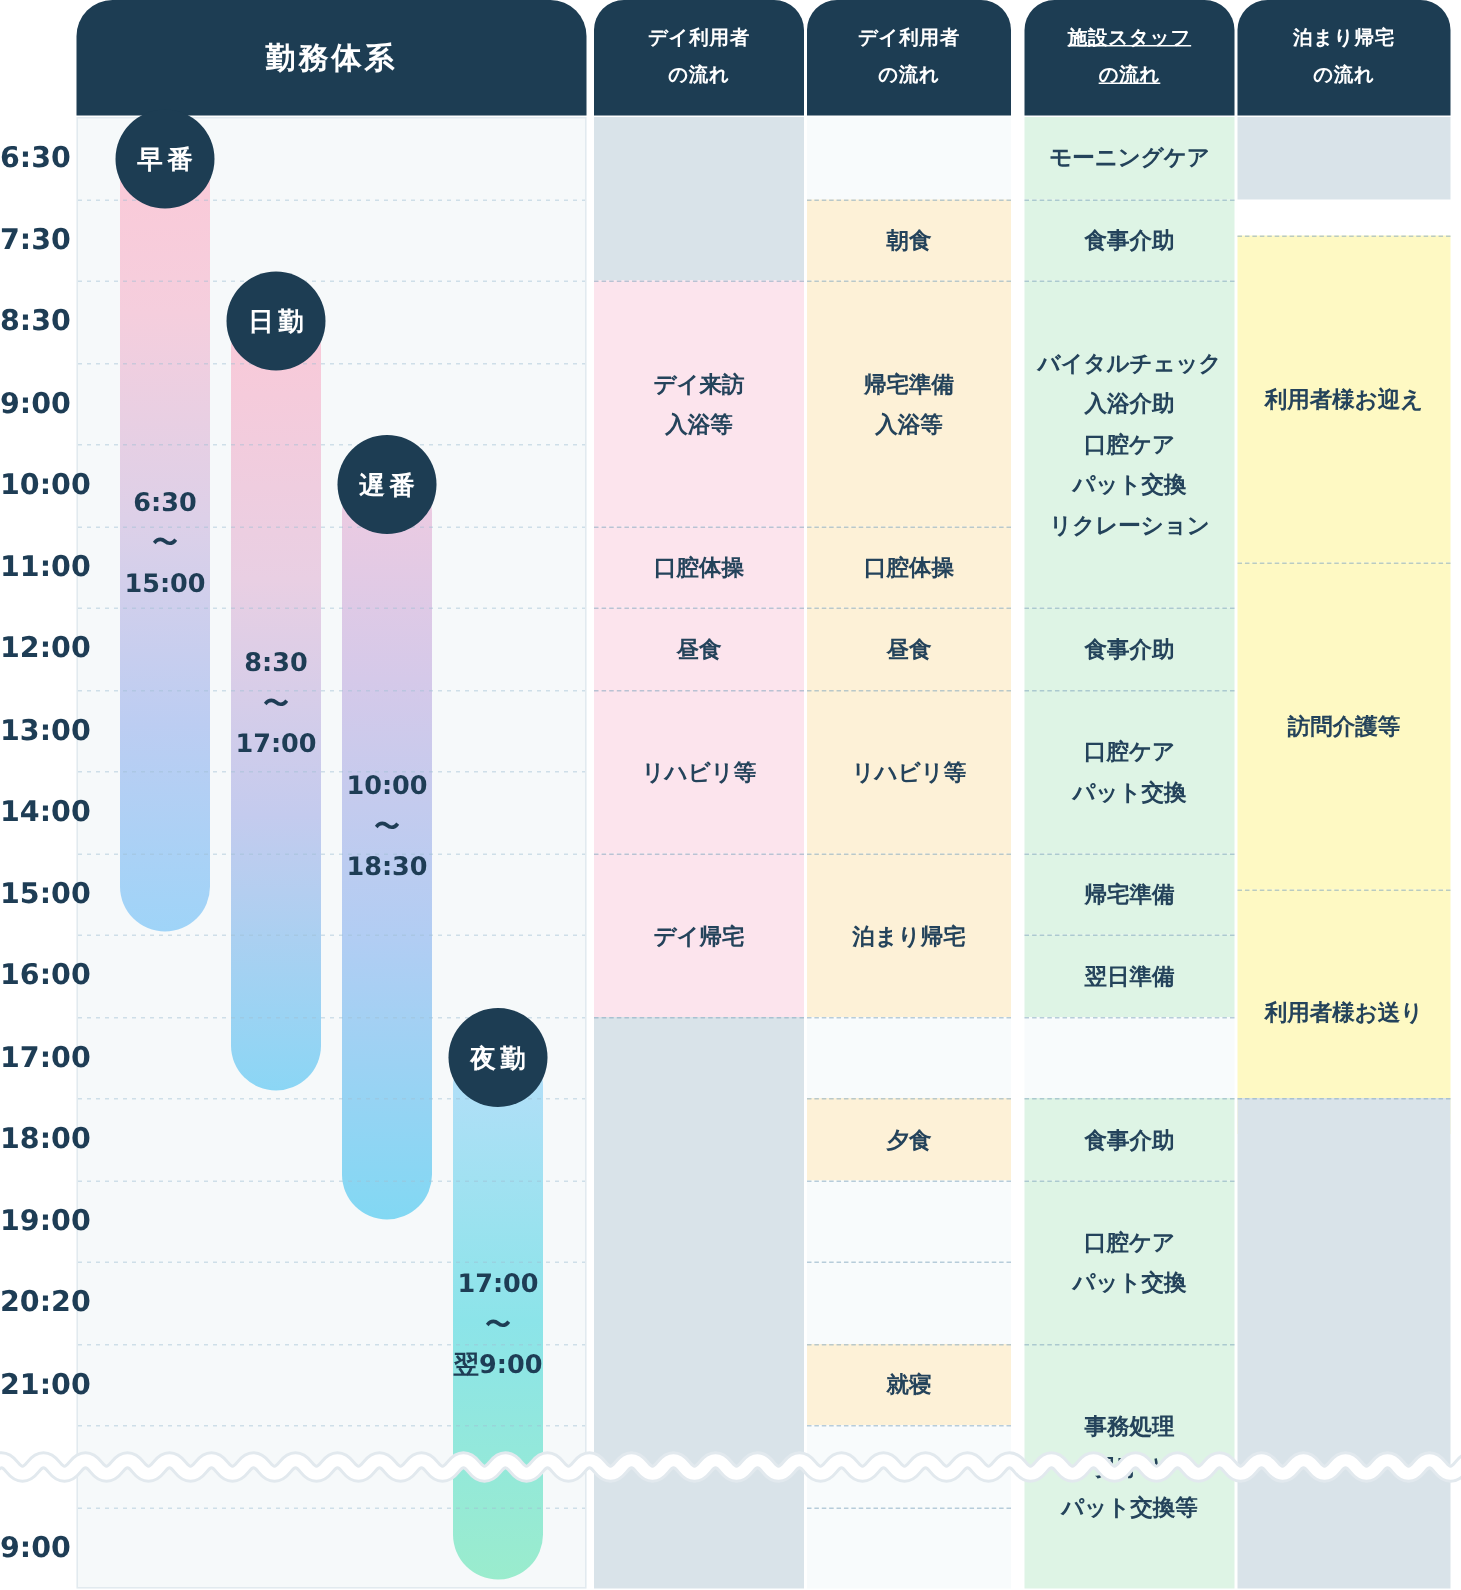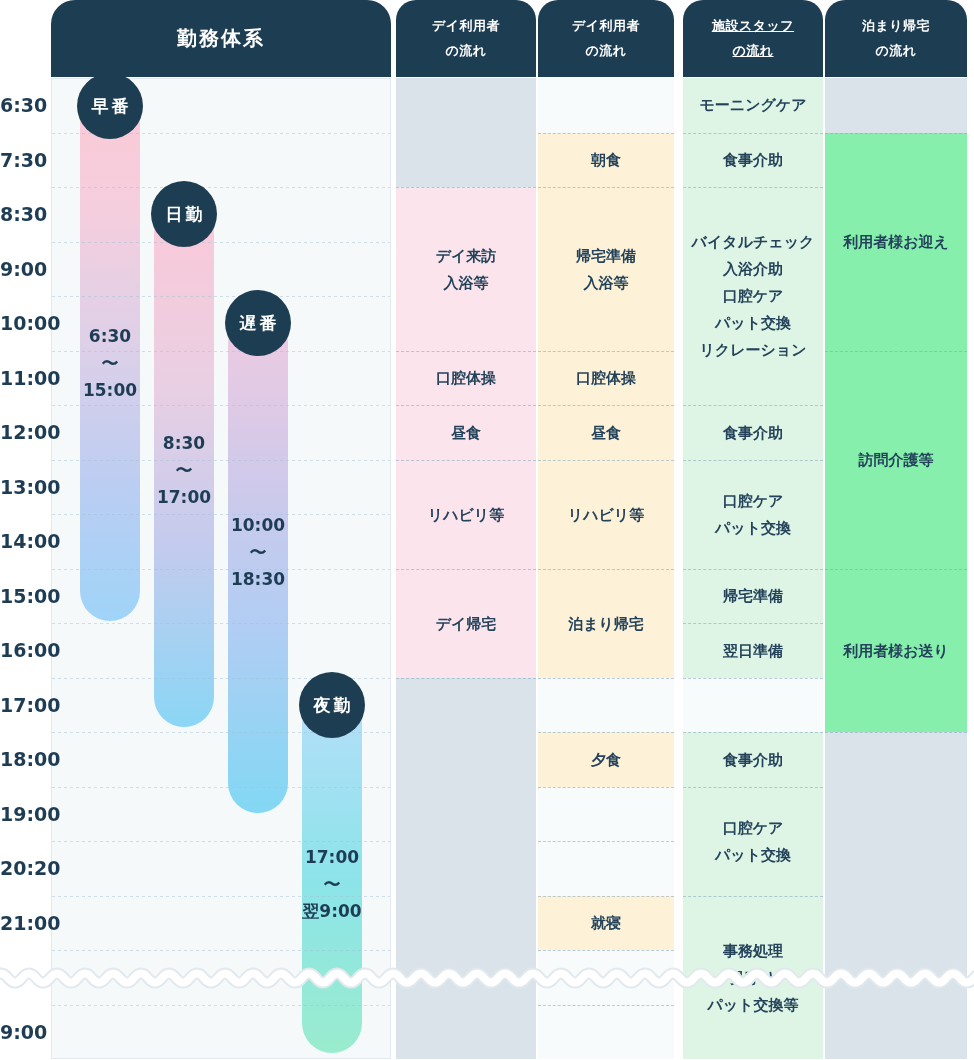--- a/index.html
+++ b/index.html
@@ -44,7 +44,7 @@
   .t-pink {background:#fce4ed;}
   .t-cream{background:#fdf1d7;}
   .t-green{background:#def4e5;text-align:center;}
-  .t-blue {background:#86efac;}
+  .t-blue {background:#fef9c3;margin-top:24px;}
   .t-gray {background:#d9e3e9;}
   .t-empty{background:#f8fbfc;}
 

